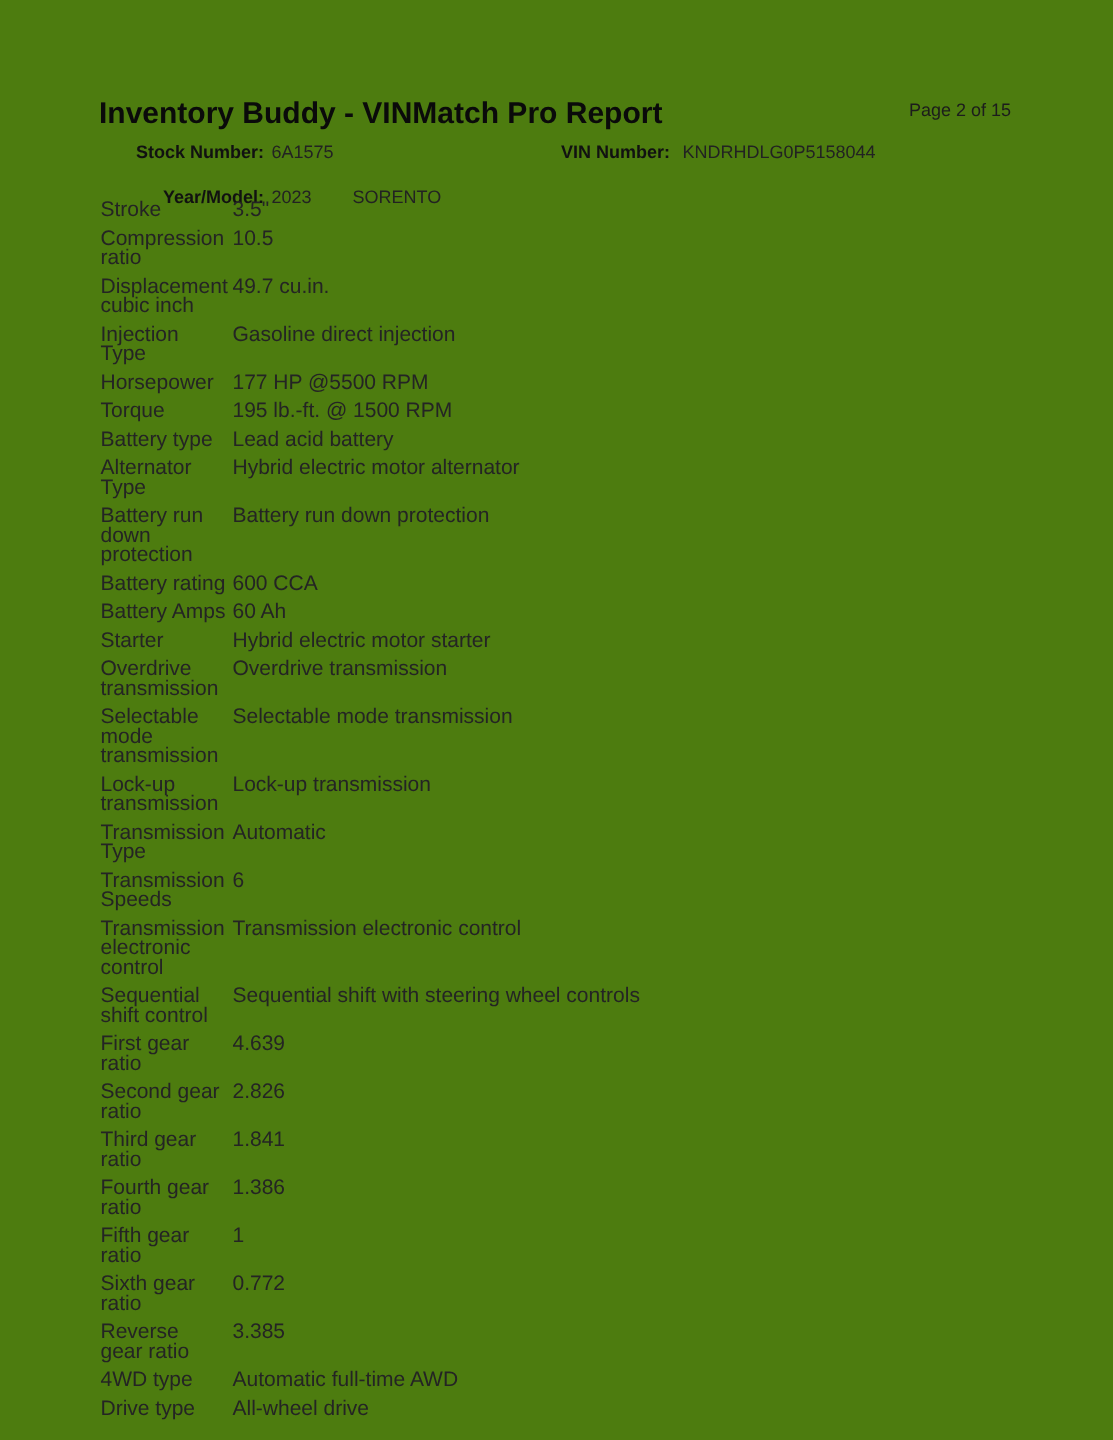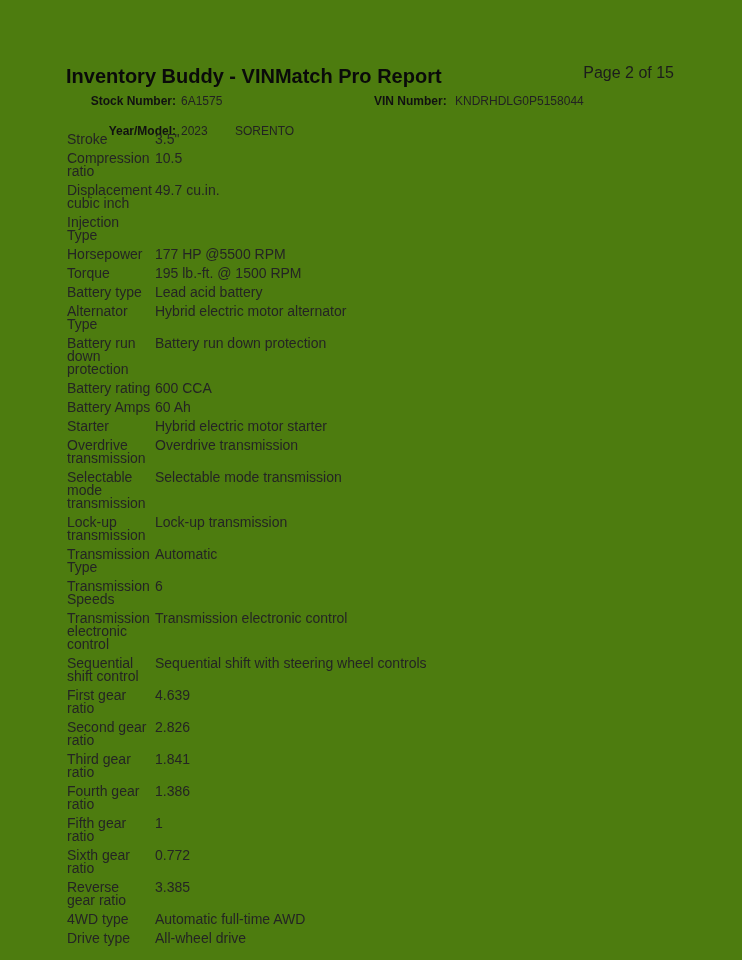--- a/index.html
+++ b/index.html
@@ -27,7 +27,7 @@
     position: absolute;
     top: 66px;
     right: 68px;
-    font-size: 16px;
+    font-size: 12px;
     color: #1c1c1c;
     line-height: 14px;
   }

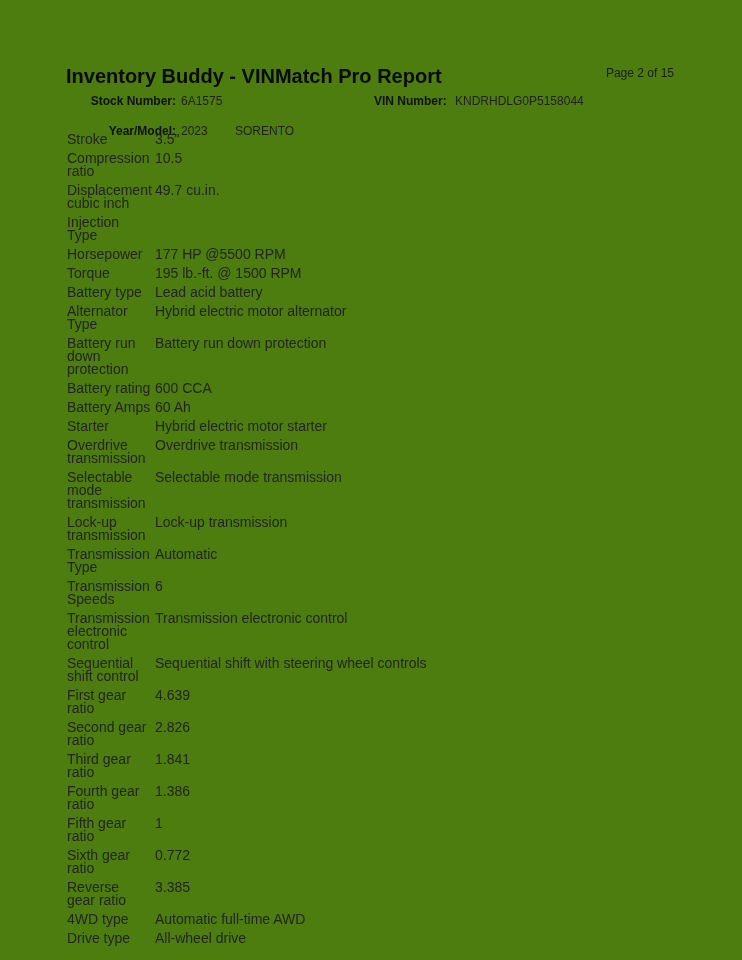--- a/index.html
+++ b/index.html
@@ -119,6 +119,7 @@
 
   <div class="spec-row">
     <div class="spec-label">Injection Type</div>
+    <div class="spec-value">Gasoline direct injection</div>
   </div>
 
   <div class="spec-row">

